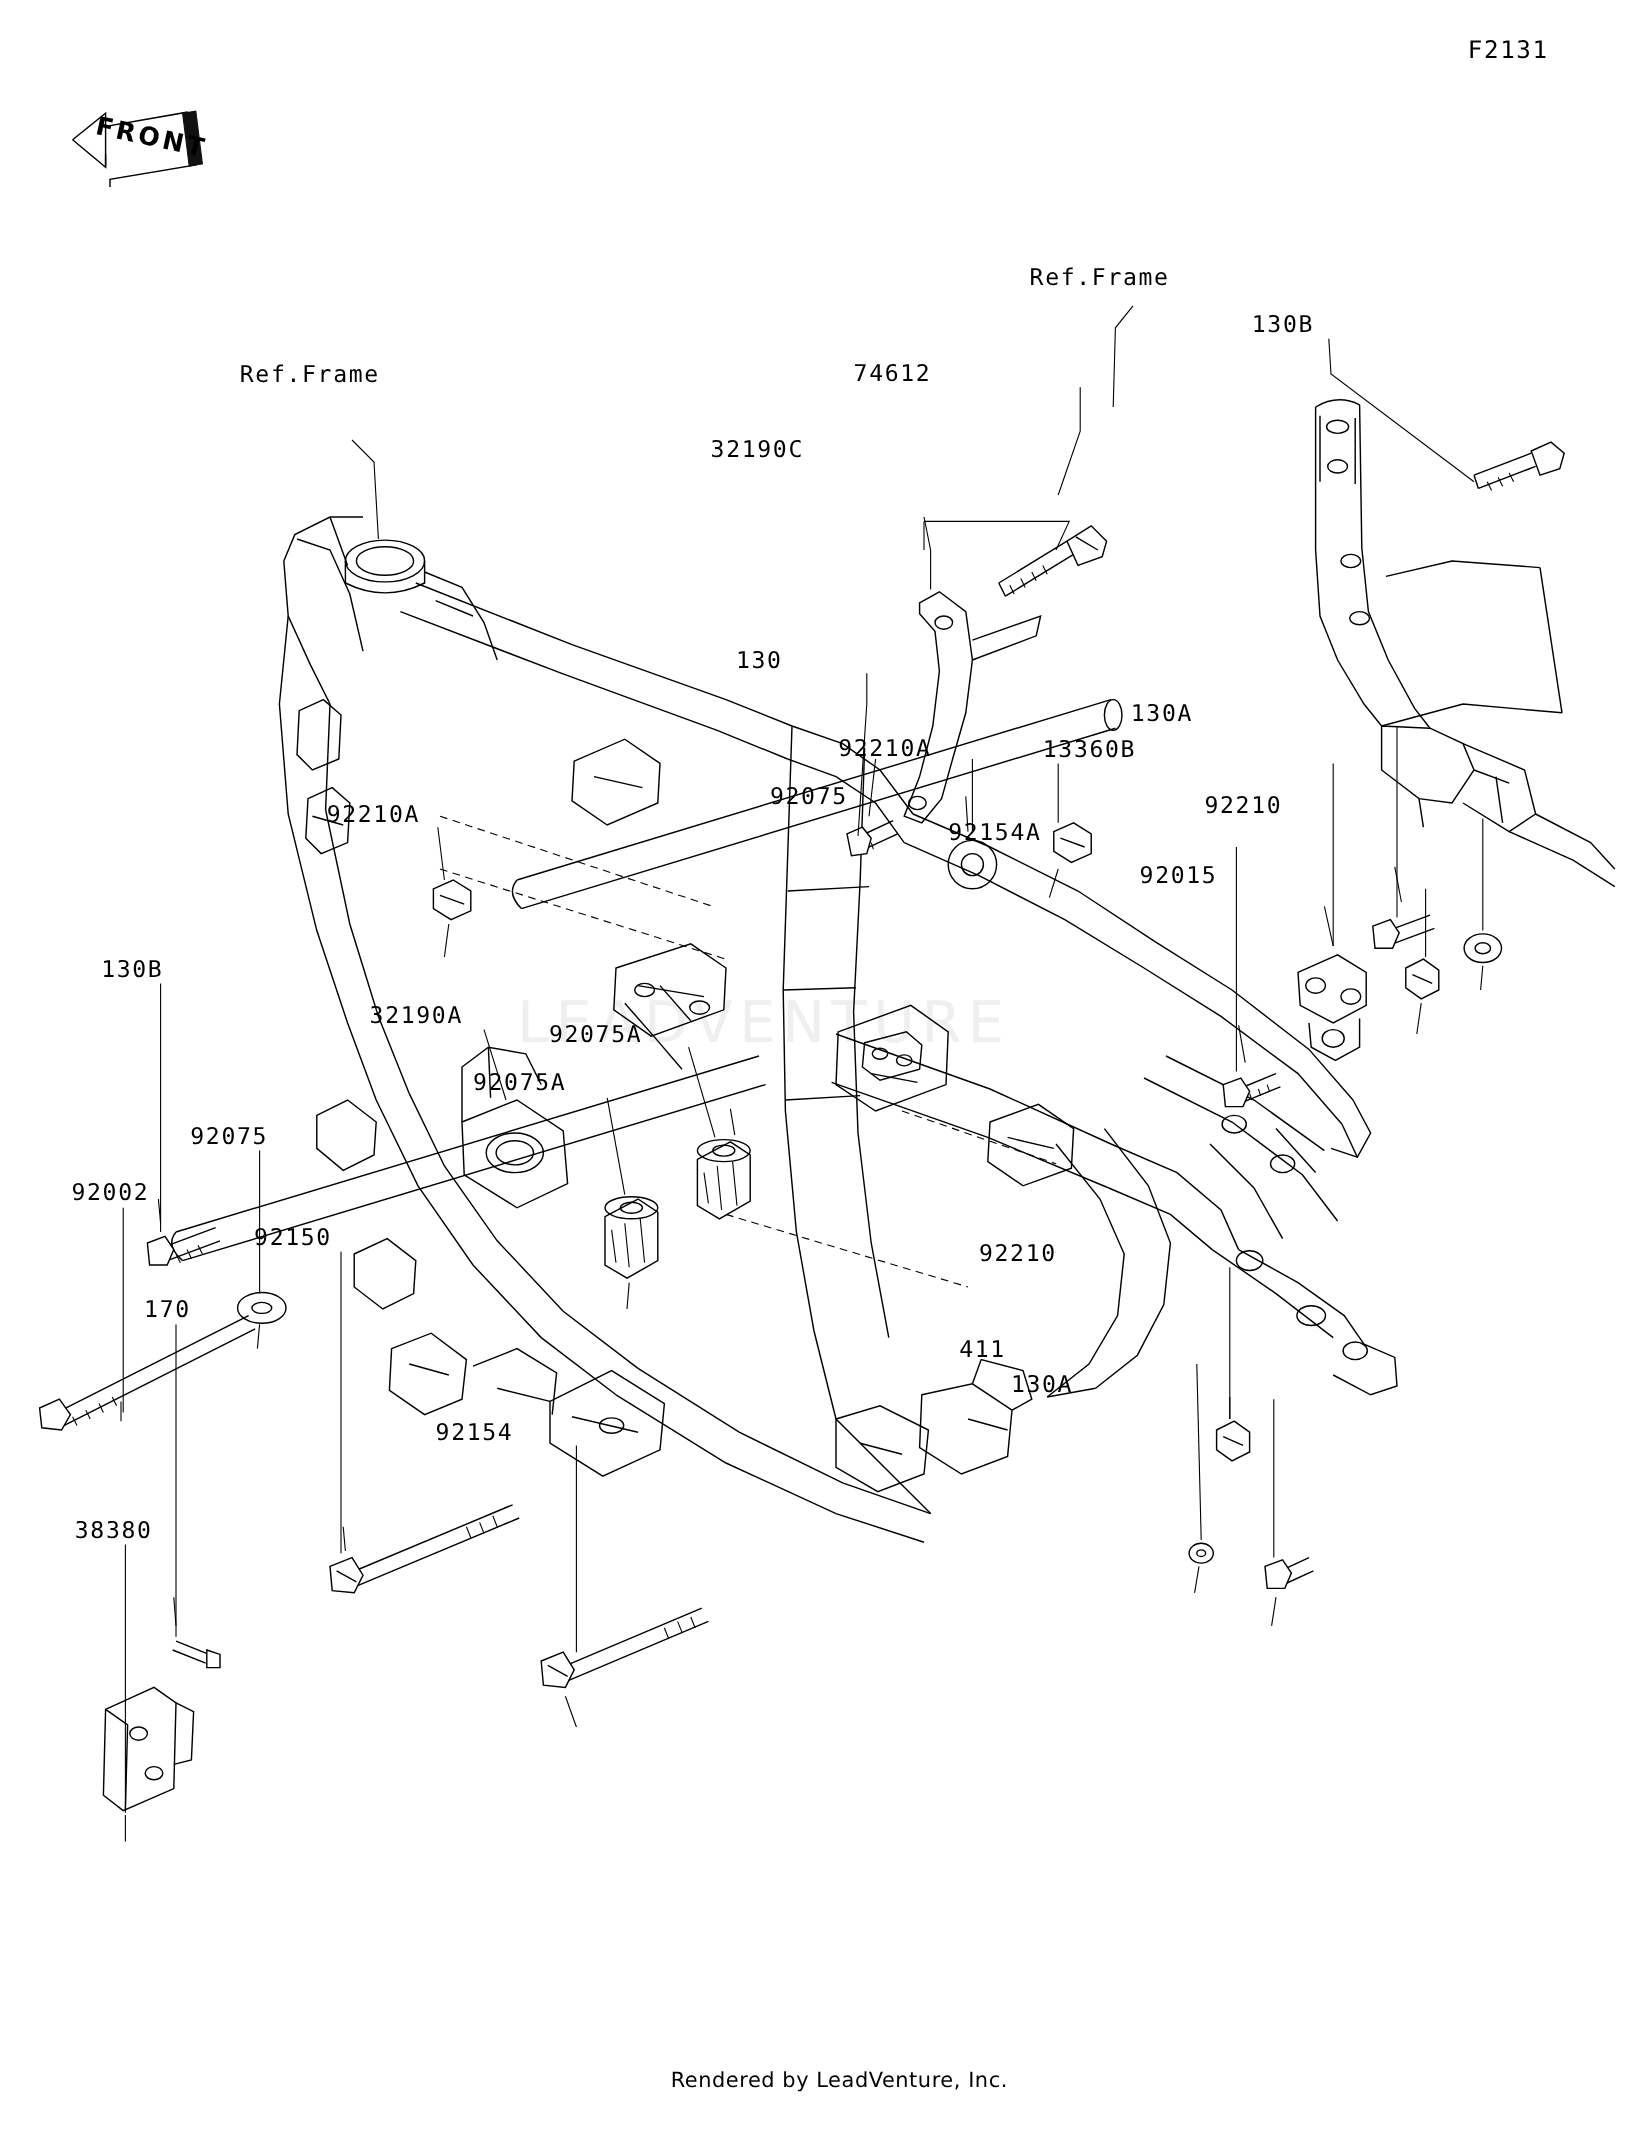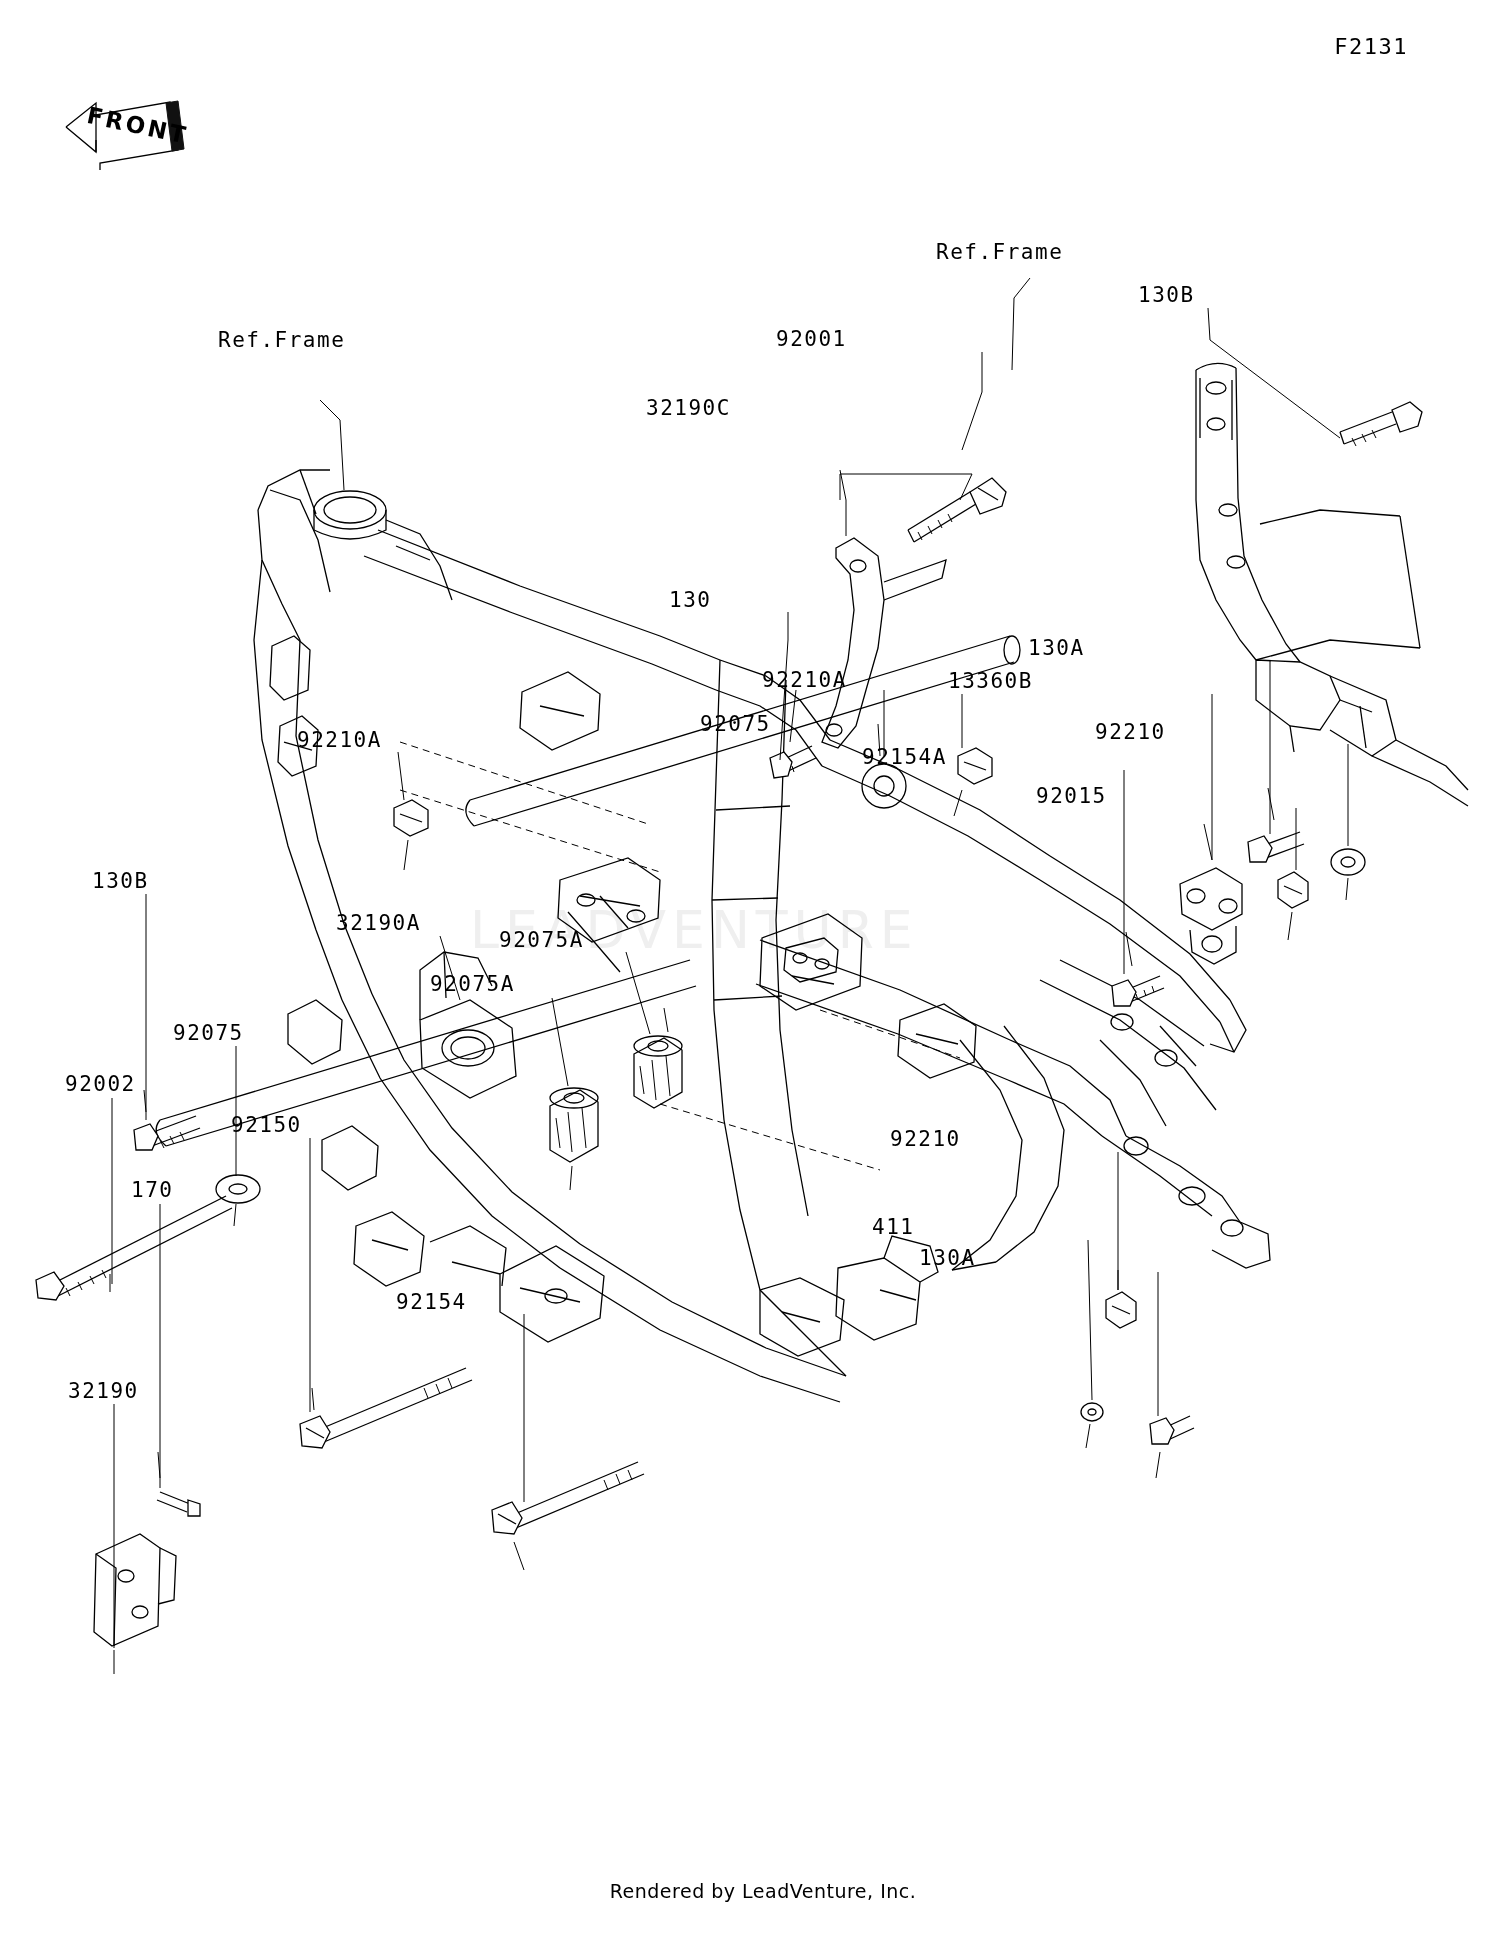--- a/index.html
+++ b/index.html
@@ -466,7 +466,7 @@
   <div class="label" style="left:218px; top:328px;">Ref.Frame</div>
   <div class="label" style="left:936px; top:240px;">Ref.Frame</div>
 
-  <div class="label" style="left:776px; top:327px;">92001</div>
+  <div class="label" style="left:776px; top:327px;">74612</div>
   <div class="label" style="left:646px; top:396px;">32190C</div>
   <div class="label" style="left:1138px; top:283px;">130B</div>
   <div class="label" style="left:621px; top:588px;margin-left:48px;">130</div>

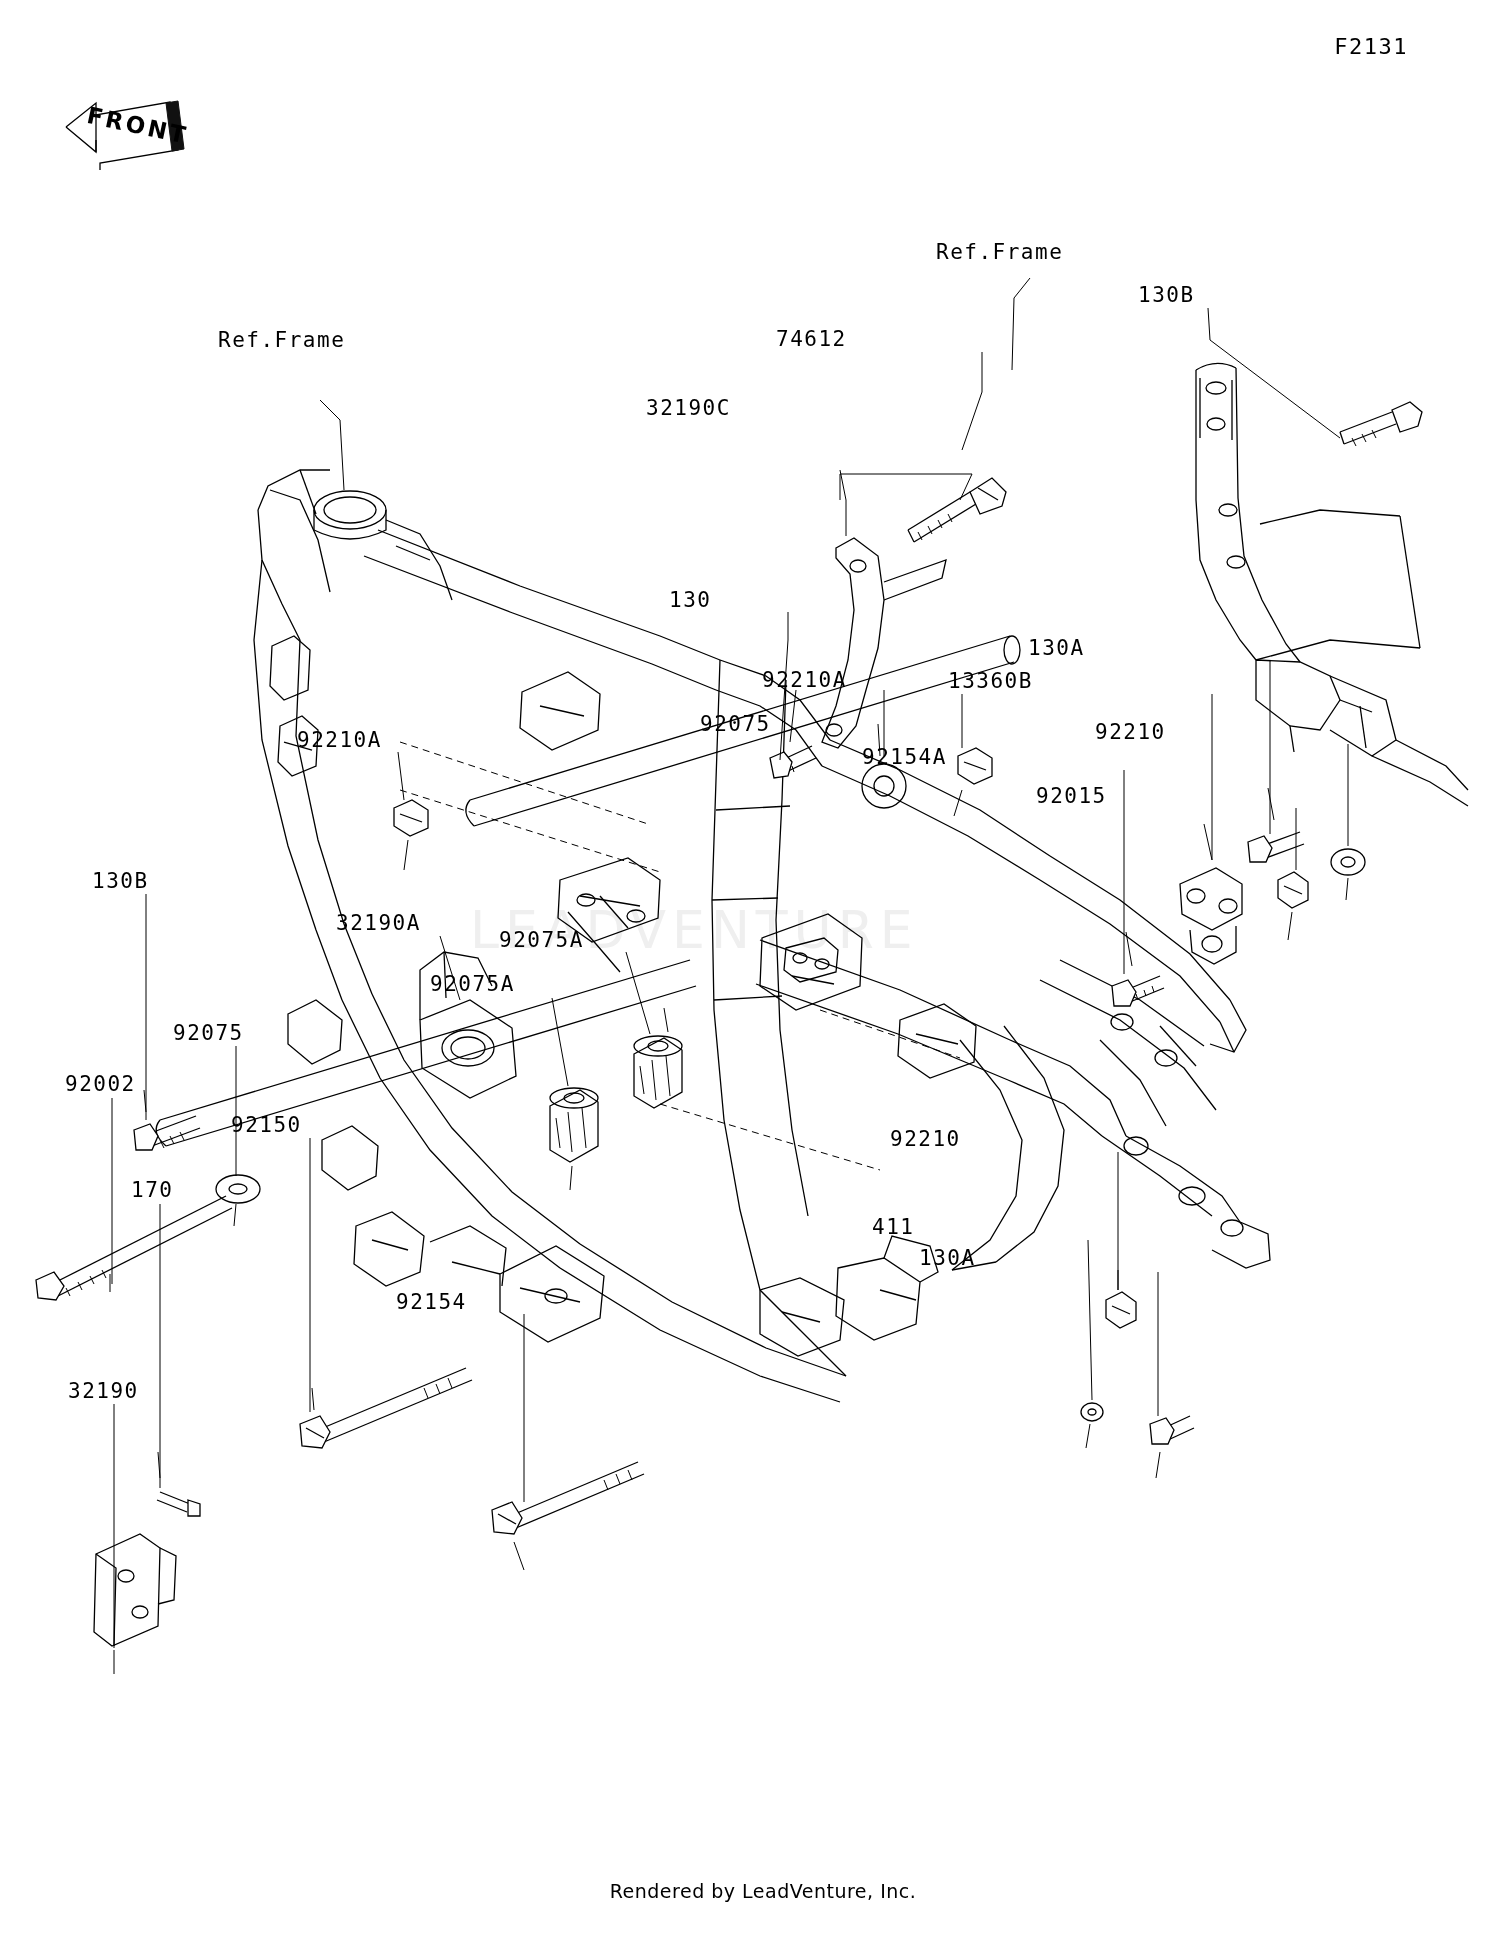--- a/index.html
+++ b/index.html
@@ -490,7 +490,7 @@
   <div class="label" style="left:919px; top:1246px;">130A</div>
   <div class="label" style="left:131px; top:1178px;">170</div>
   <div class="label" style="left:396px; top:1290px;">92154</div>
-  <div class="label" style="left:68px; top:1379px;">32190</div>
+  <div class="label" style="left:68px; top:1379px;">38380</div>
 
   <div id="footer-credit">Rendered by LeadVenture, Inc.</div>
 </div>

